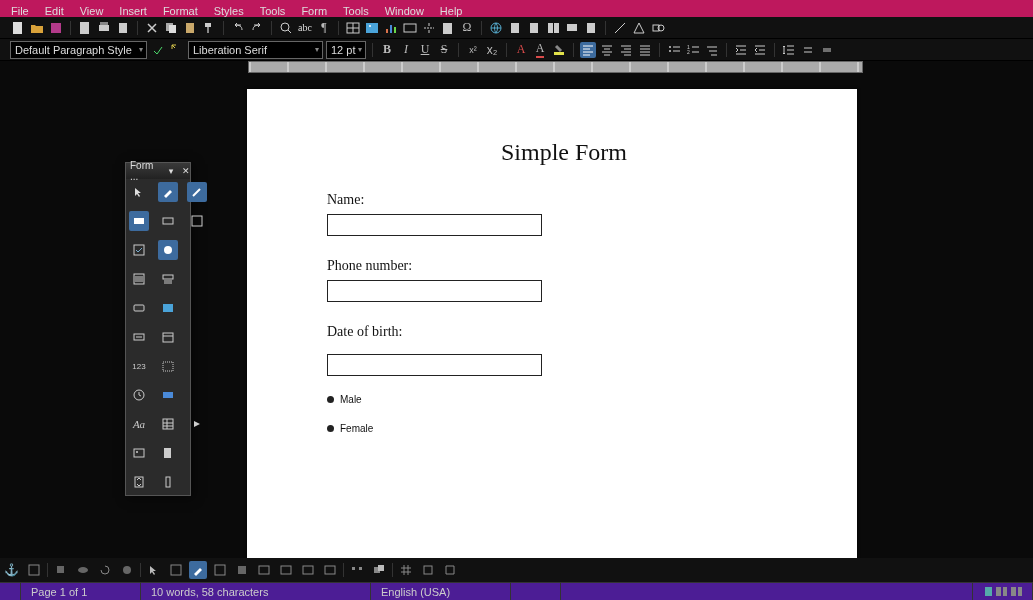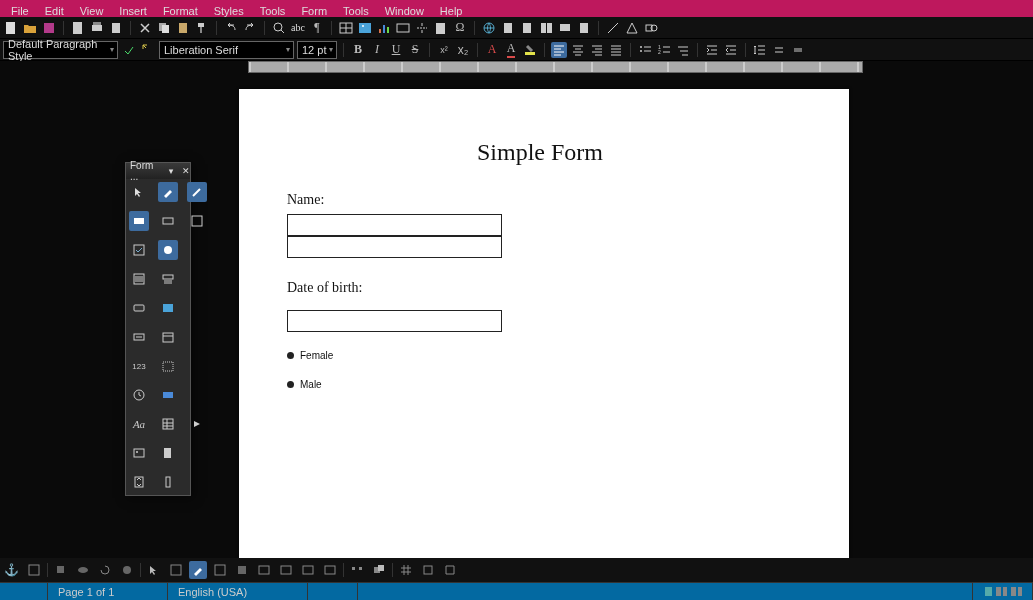--- a/index.html
+++ b/index.html
@@ -34,7 +34,7 @@
   display: flex;
   align-items: center;
   gap: 3px;
-  padding: 1px 3px;
+  padding: 1px 10px;
   border-bottom: 1px solid #000;
 }
 .toolbar .sep {

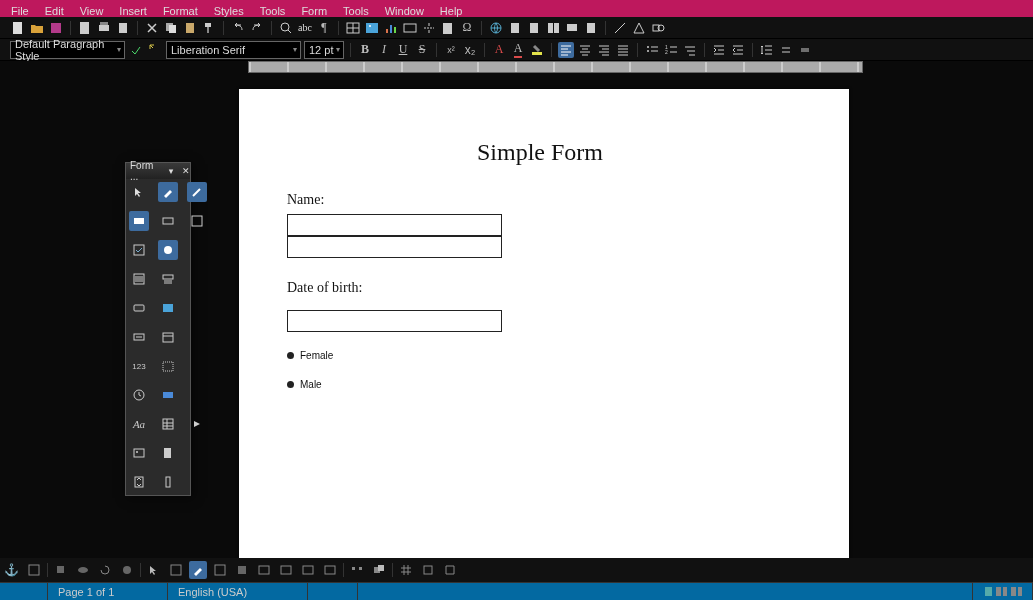--- a/index.html
+++ b/index.html
@@ -71,7 +71,7 @@
   font-size: 8px;
   color: #888;
 }
-.style-combo { width: 115px; }
+.style-combo { width: 137px; }
 .font-combo { width: 135px; }
 .size-combo { width: 40px; }
 

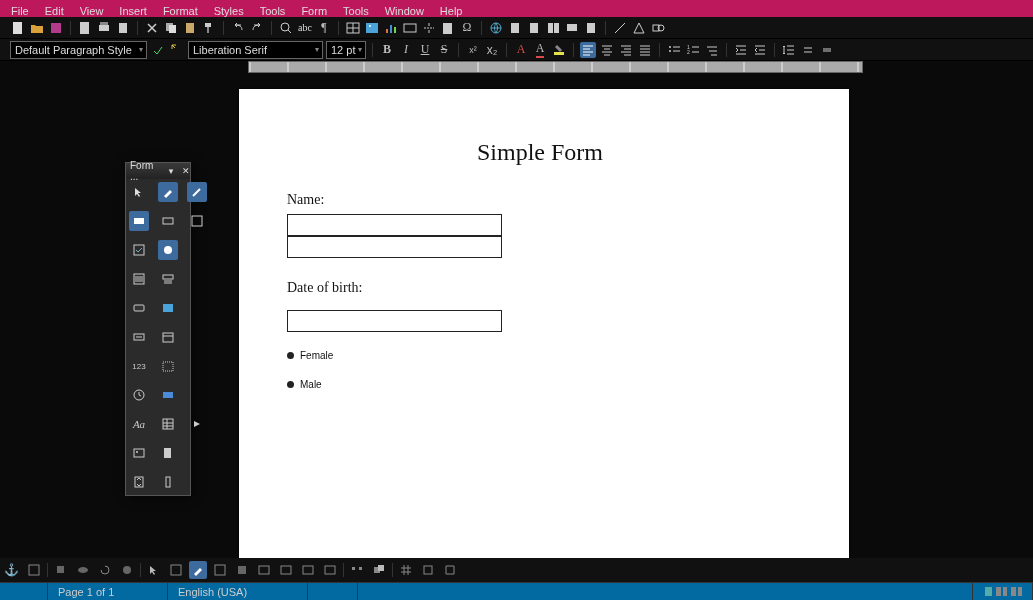--- a/index.html
+++ b/index.html
@@ -102,7 +102,7 @@
 }
 .page {
   position: absolute;
-  left: 239px;
+  left: 247px;
   top: 14px;
   width: 610px;
   height: 470px;
@@ -110,7 +110,7 @@
   color: #111;
   font-family: "Liberation Serif", "Times New Roman", serif;
   box-shadow: 0 0 3px #000;
-  padding: 50px 56px 0 48px;
+  padding: 50px 56px 0 80px;
   overflow: hidden;
 }
 .page h1 {

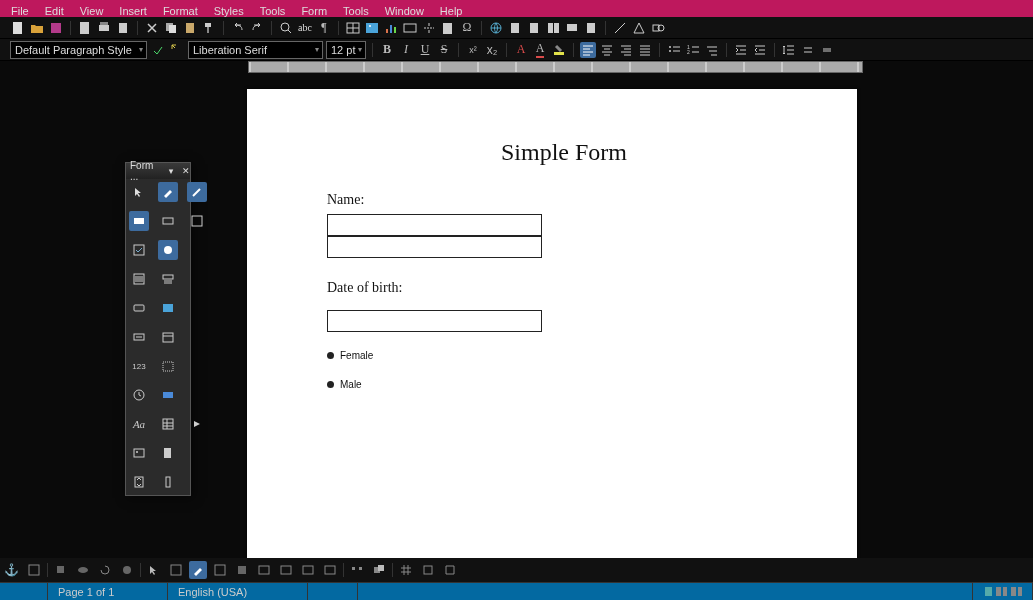--- a/index.html
+++ b/index.html
@@ -522,6 +522,7 @@
     <h1>Simple Form</h1>
     <div class="flabel">Name:</div>
     <div class="fbox"></div>
+    <div class="flabel">Phone number:</div>
     <div class="fbox"></div>
     <div class="flabel">Date of birth:</div>
     <div style="height:8px"></div>

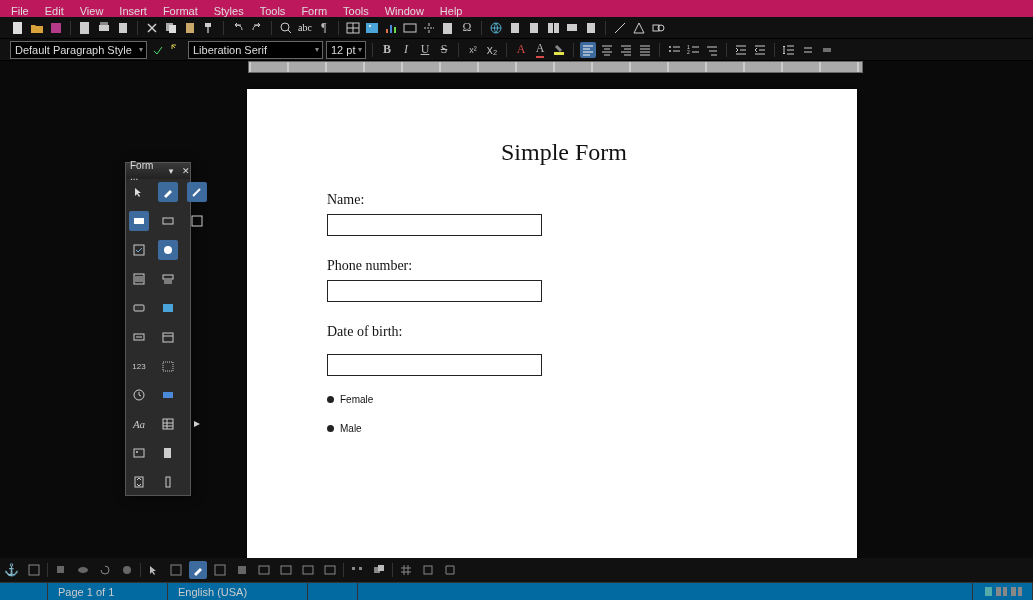--- a/index.html
+++ b/index.html
@@ -527,8 +527,8 @@
     <div class="flabel">Date of birth:</div>
     <div style="height:8px"></div>
     <div class="fbox"></div>
+    <div class="opt"><span class="radio"></span><span>Male</span></div>
     <div class="opt"><span class="radio"></span><span>Female</span></div>
-    <div class="opt"><span class="radio"></span><span>Male</span></div>
   </div>
 </div>
 

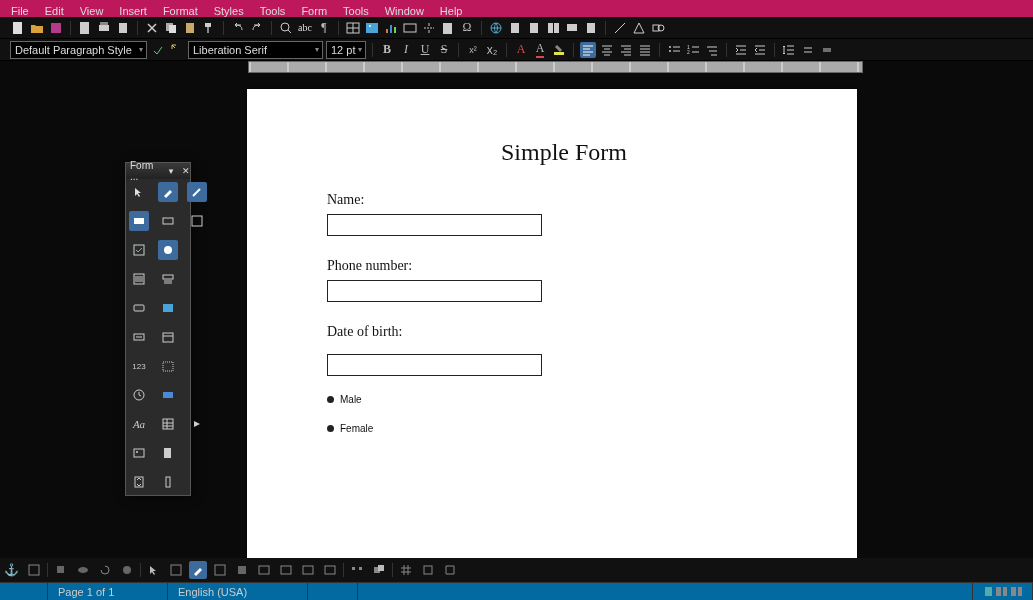--- a/index.html
+++ b/index.html
@@ -204,13 +204,12 @@
   position: absolute;
   left: 0; right: 0; bottom: 0;
   height: 18px;
-  background: #0369a1;
+  background: #4c1d95;
   border-top: 1px solid #333;
   display: flex;
   align-items: center;
   font-size: 11px;
   color: #ccc;
-  padding-left: 27px;
 }
 .statusbar .slot {
   padding: 0 10px;

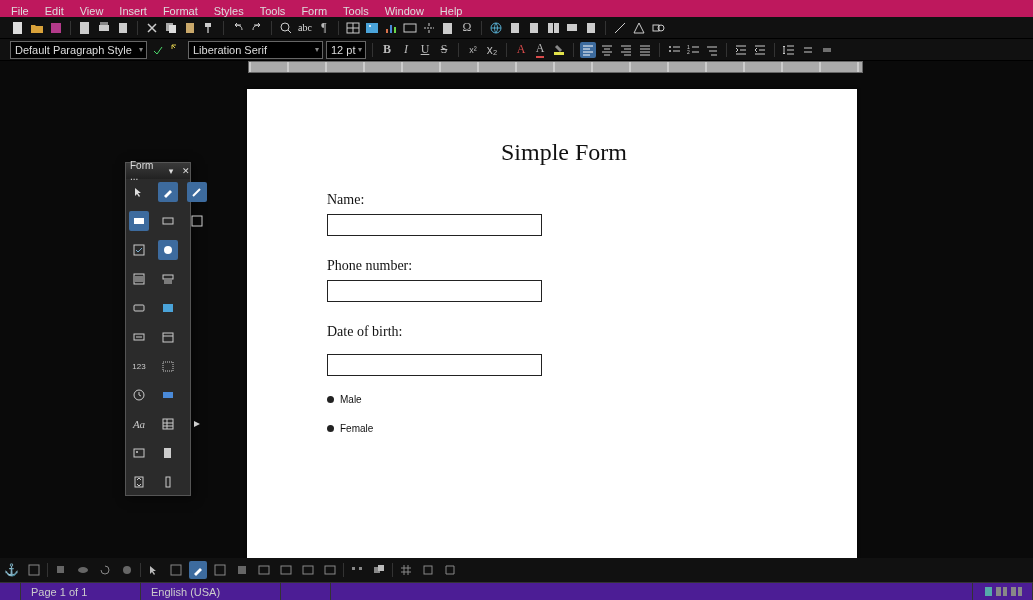--- a/index.html
+++ b/index.html
@@ -797,6 +797,7 @@
       </svg>
     </div>
   <div class="slot" style="width:120px">Page 1 of 1</div>
+  <div class="slot" style="width:230px">10 words, 58 characters</div>
   <div class="slot" style="width:140px">English (USA)</div>
   <div class="slot" style="width:50px"></div>
   <div class="slot flex"></div>

